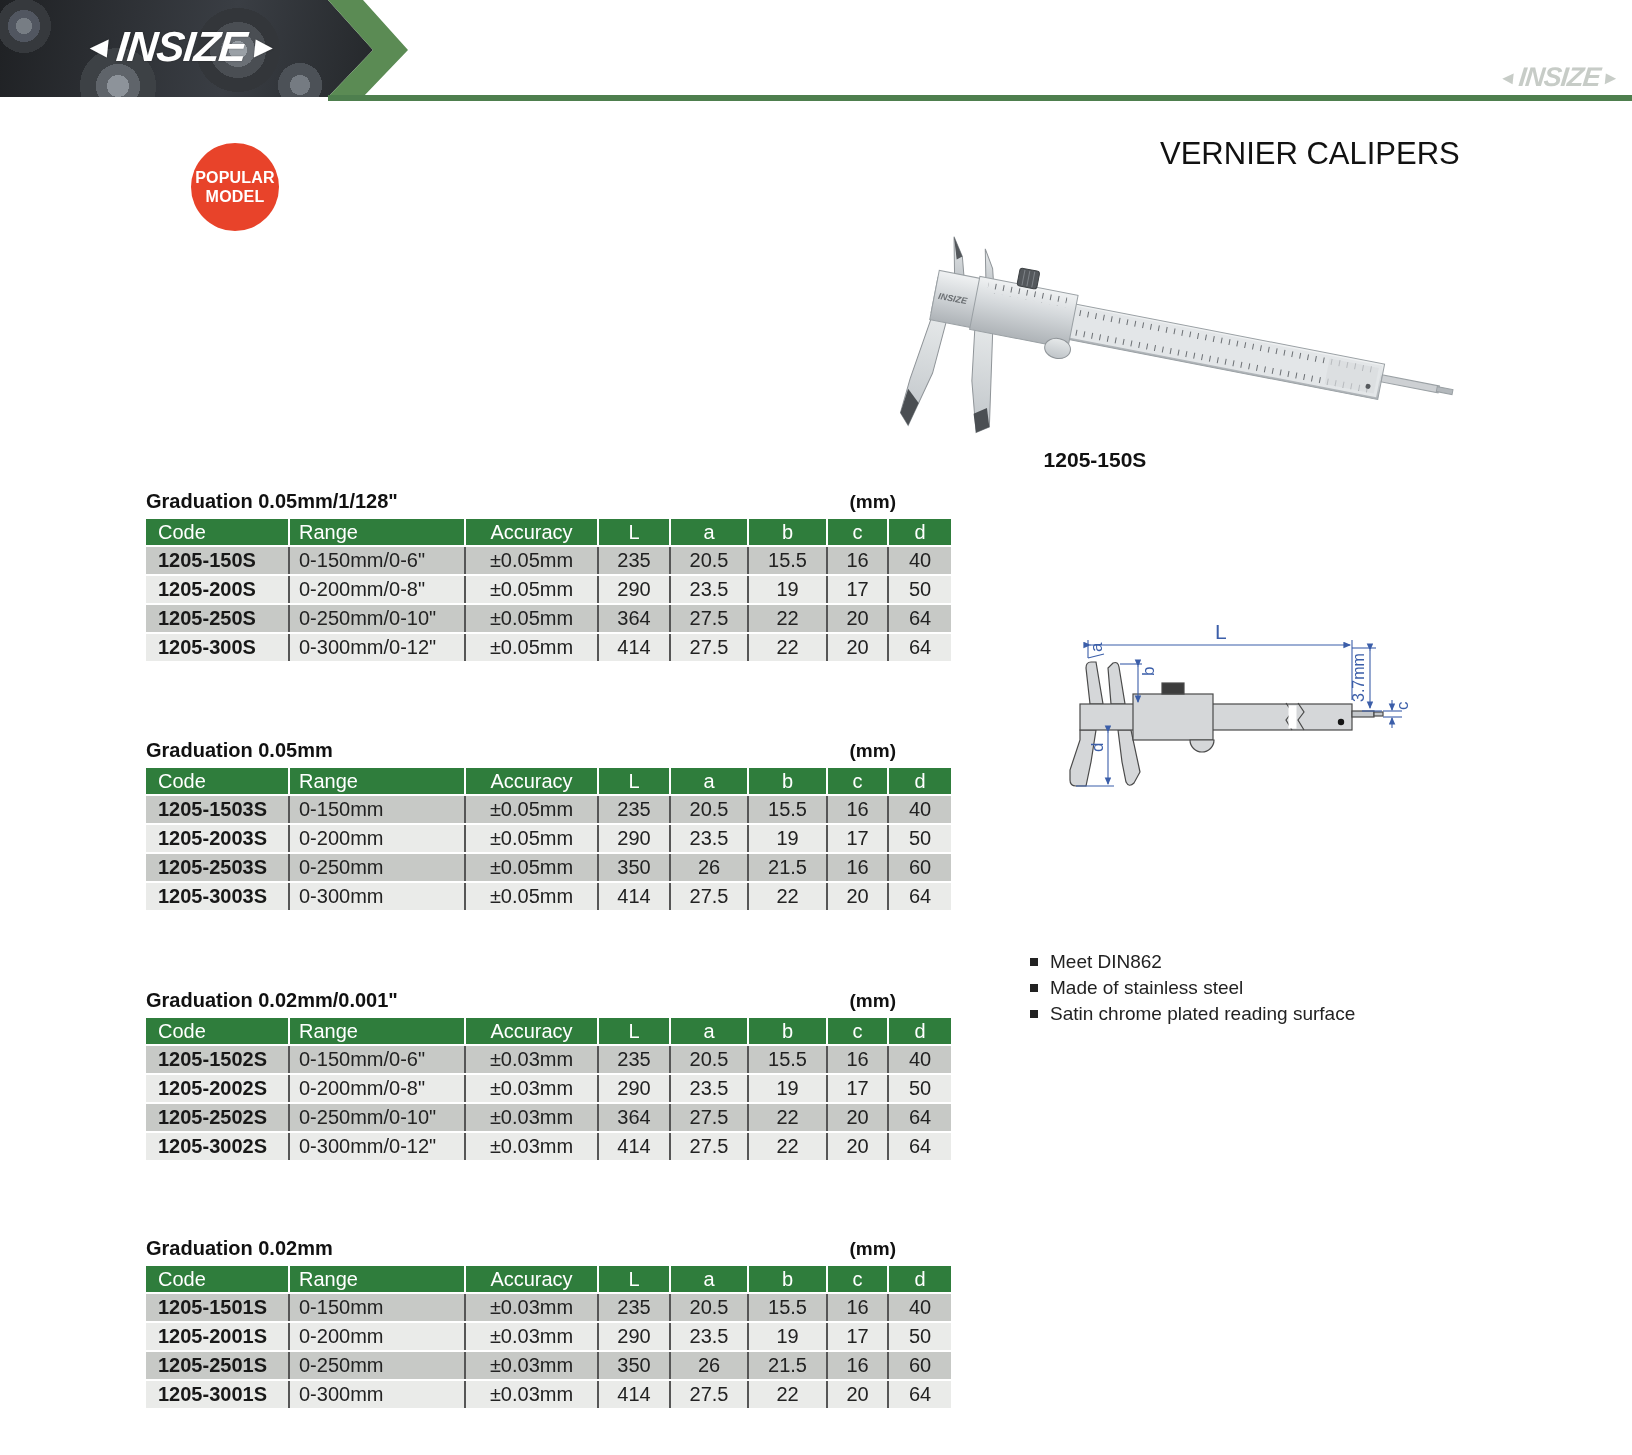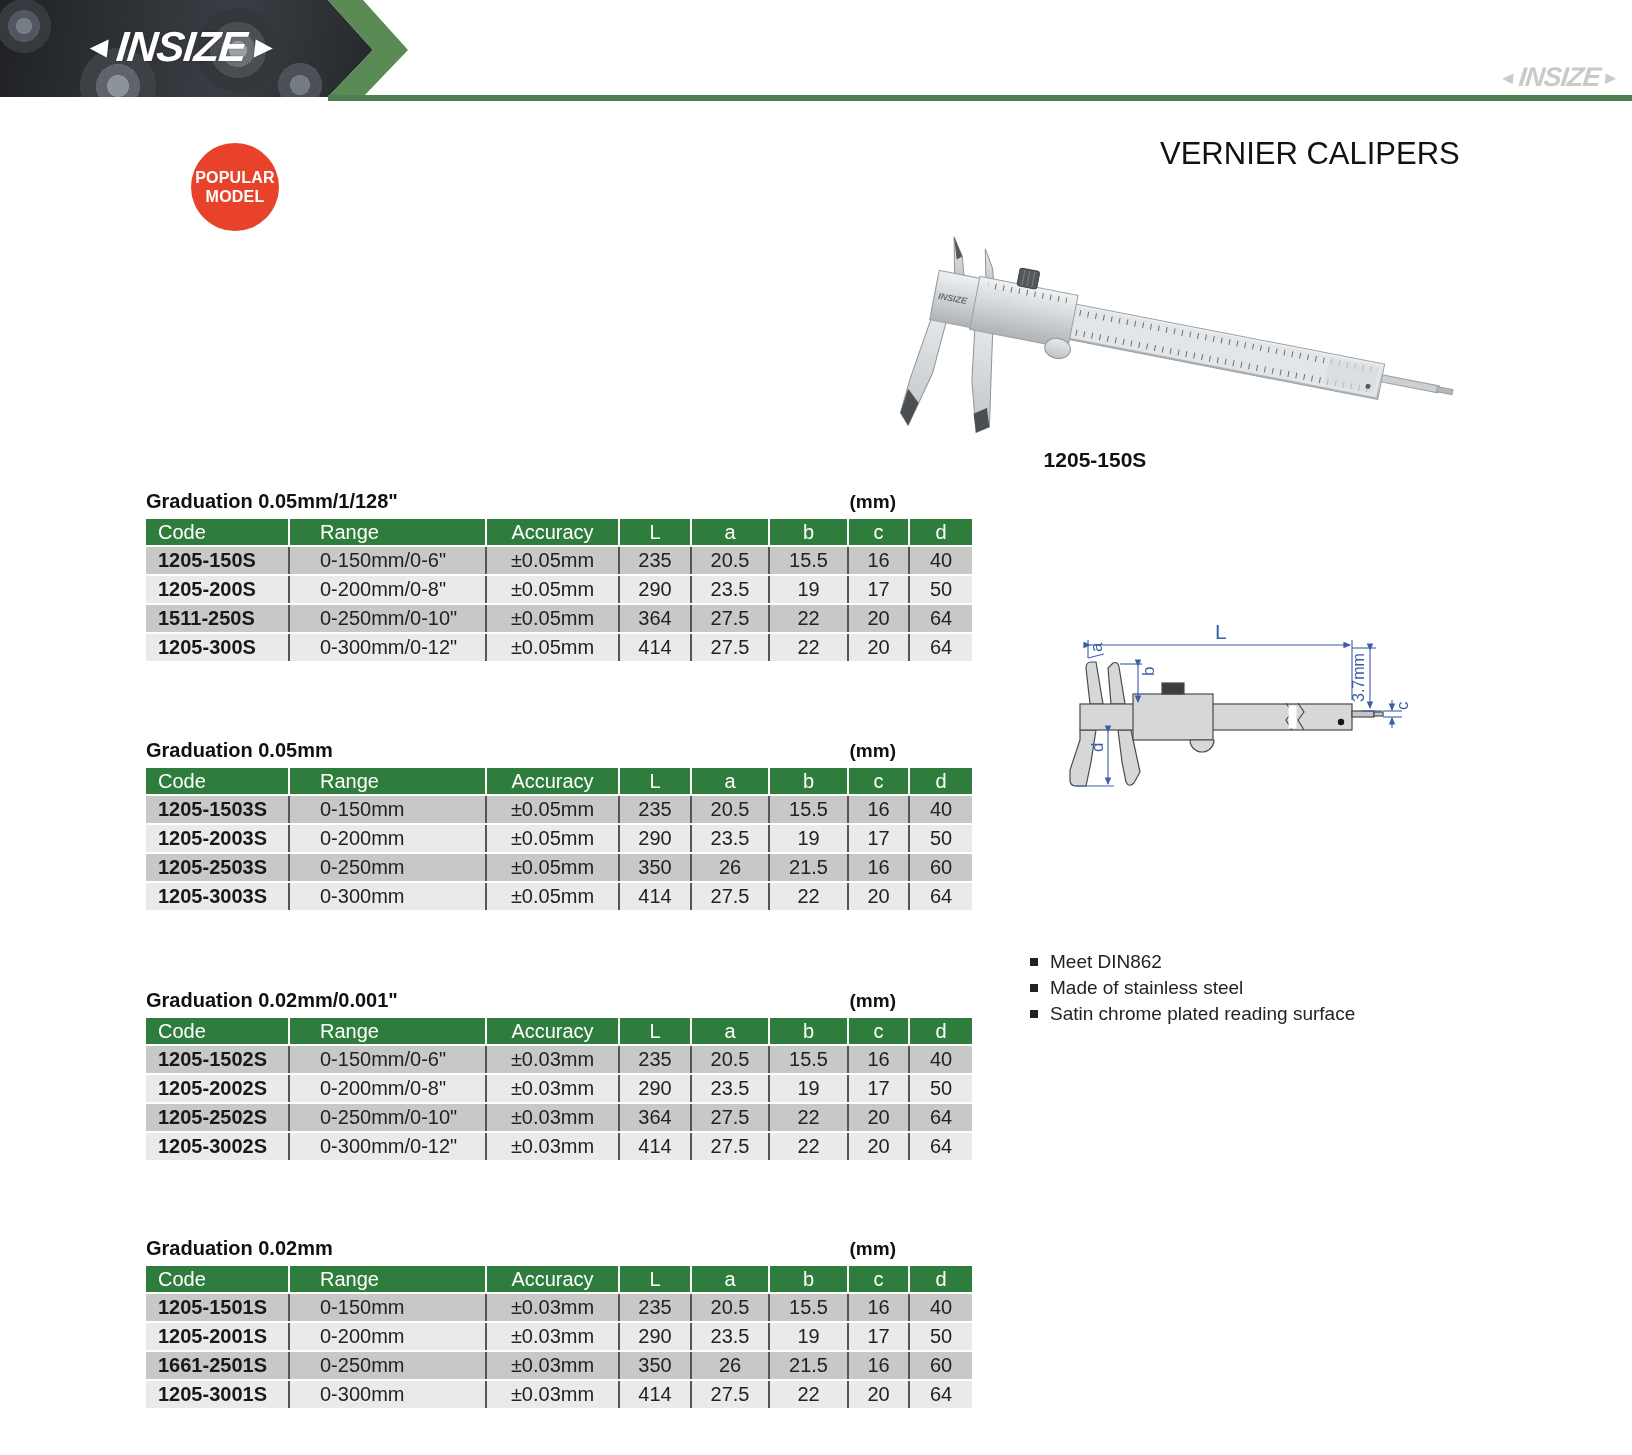--- a/index.html
+++ b/index.html
@@ -76,7 +76,7 @@
   table.spec tbody tr:nth-child(odd) td{background:#c7c9c6;}
   table.spec tbody tr:nth-child(even) td{background:#eaebe9;}
   table.spec th:nth-child(1),table.spec td:nth-child(1){width:126px;text-align:left;padding-left:12px;}
-  table.spec th:nth-child(2),table.spec td:nth-child(2){width:161px;text-align:left;padding-left:30px;}
+  table.spec th:nth-child(2),table.spec td:nth-child(2){width:161px;text-align:left;padding-left:9px;}
   table.spec th:nth-child(3),table.spec td:nth-child(3){width:123px;}
   table.spec th:nth-child(4),table.spec td:nth-child(4){width:62px;}
   table.spec th:nth-child(5),table.spec td:nth-child(5){width:68px;}

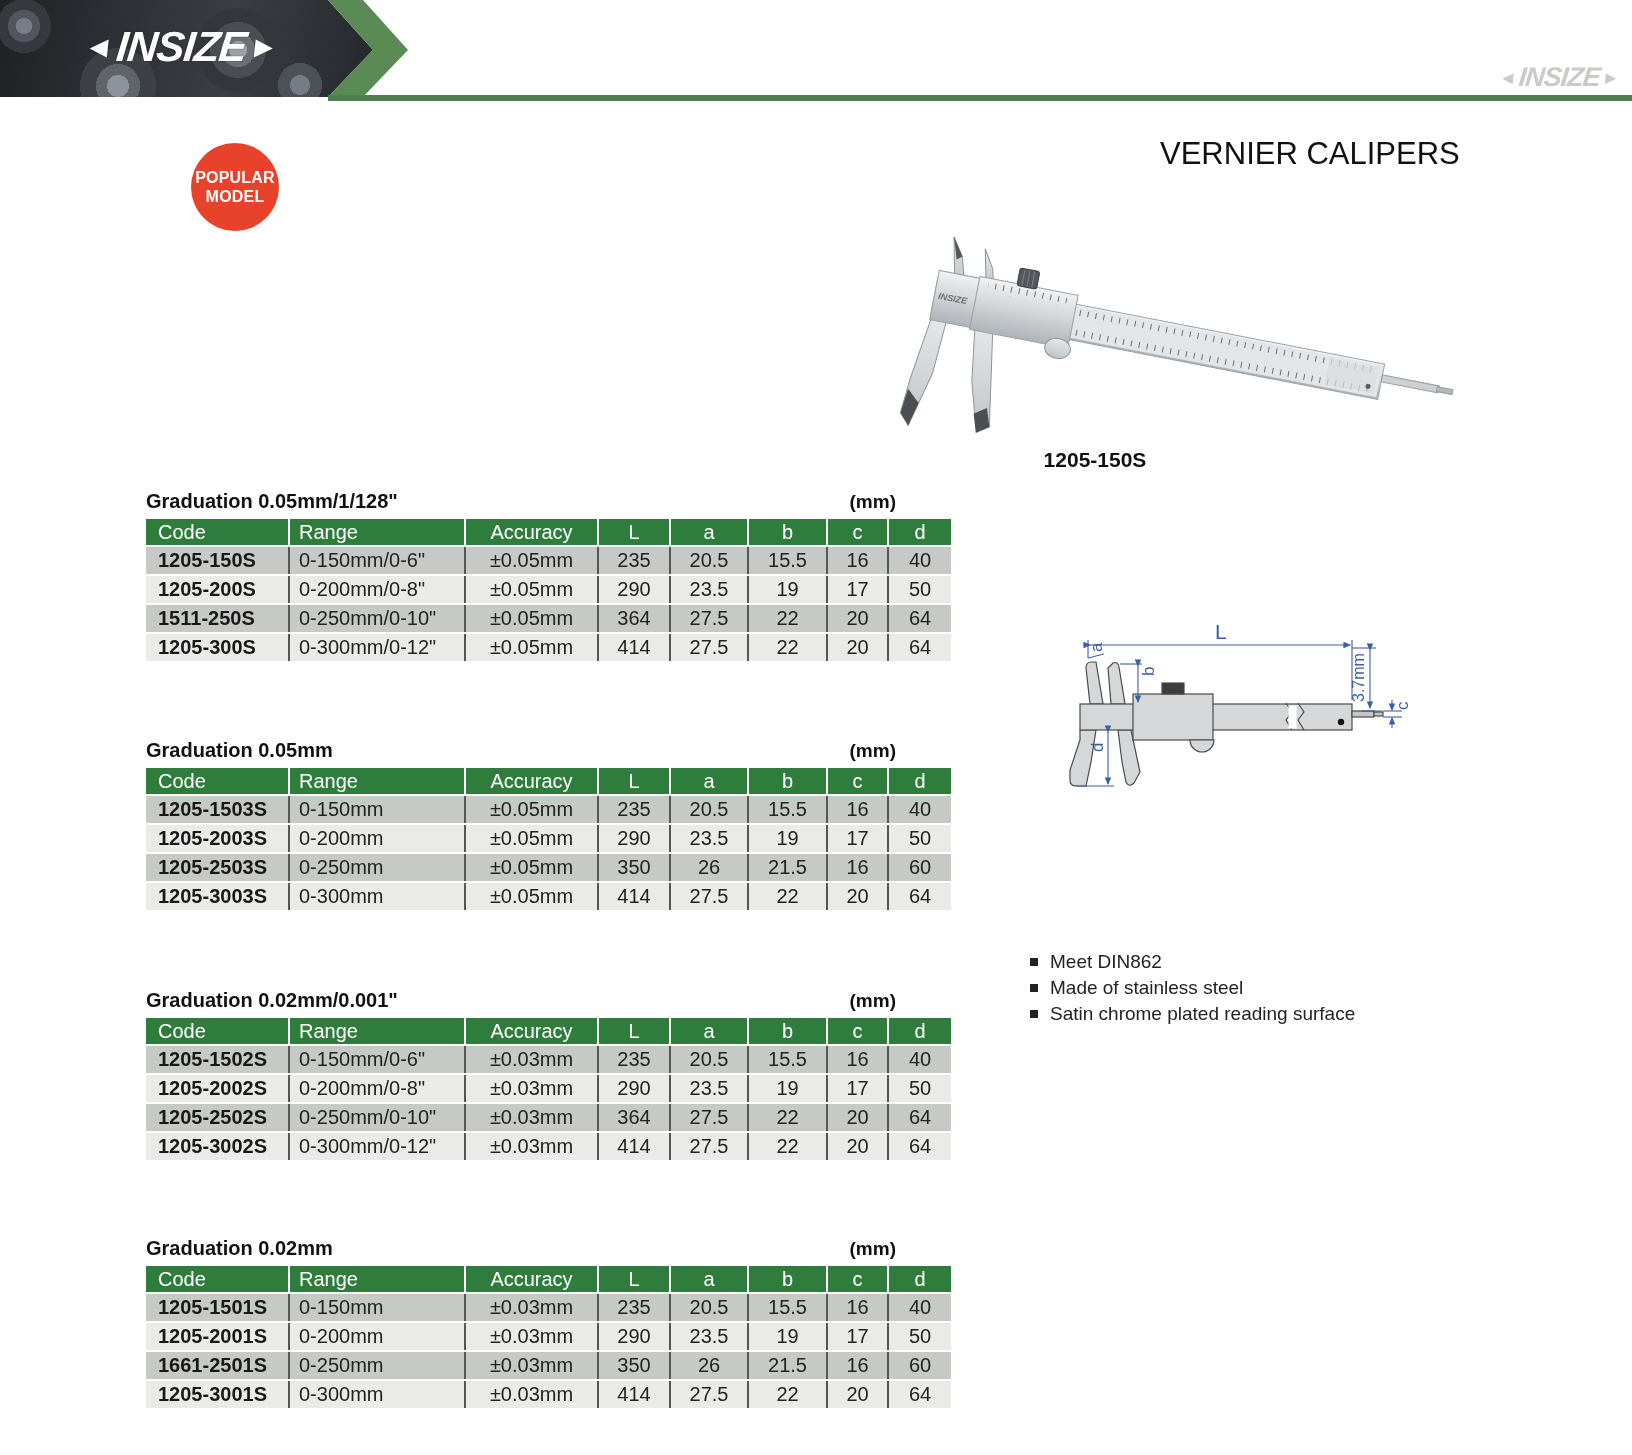--- a/index.html
+++ b/index.html
@@ -272,7 +272,7 @@
             <td>50</td>
           </tr>
           <tr>
-            <td>1511-250S</td>
+            <td>1205-250S</td>
             <td>0-250mm/0-10"</td>
             <td>±0.05mm</td>
             <td>364</td>

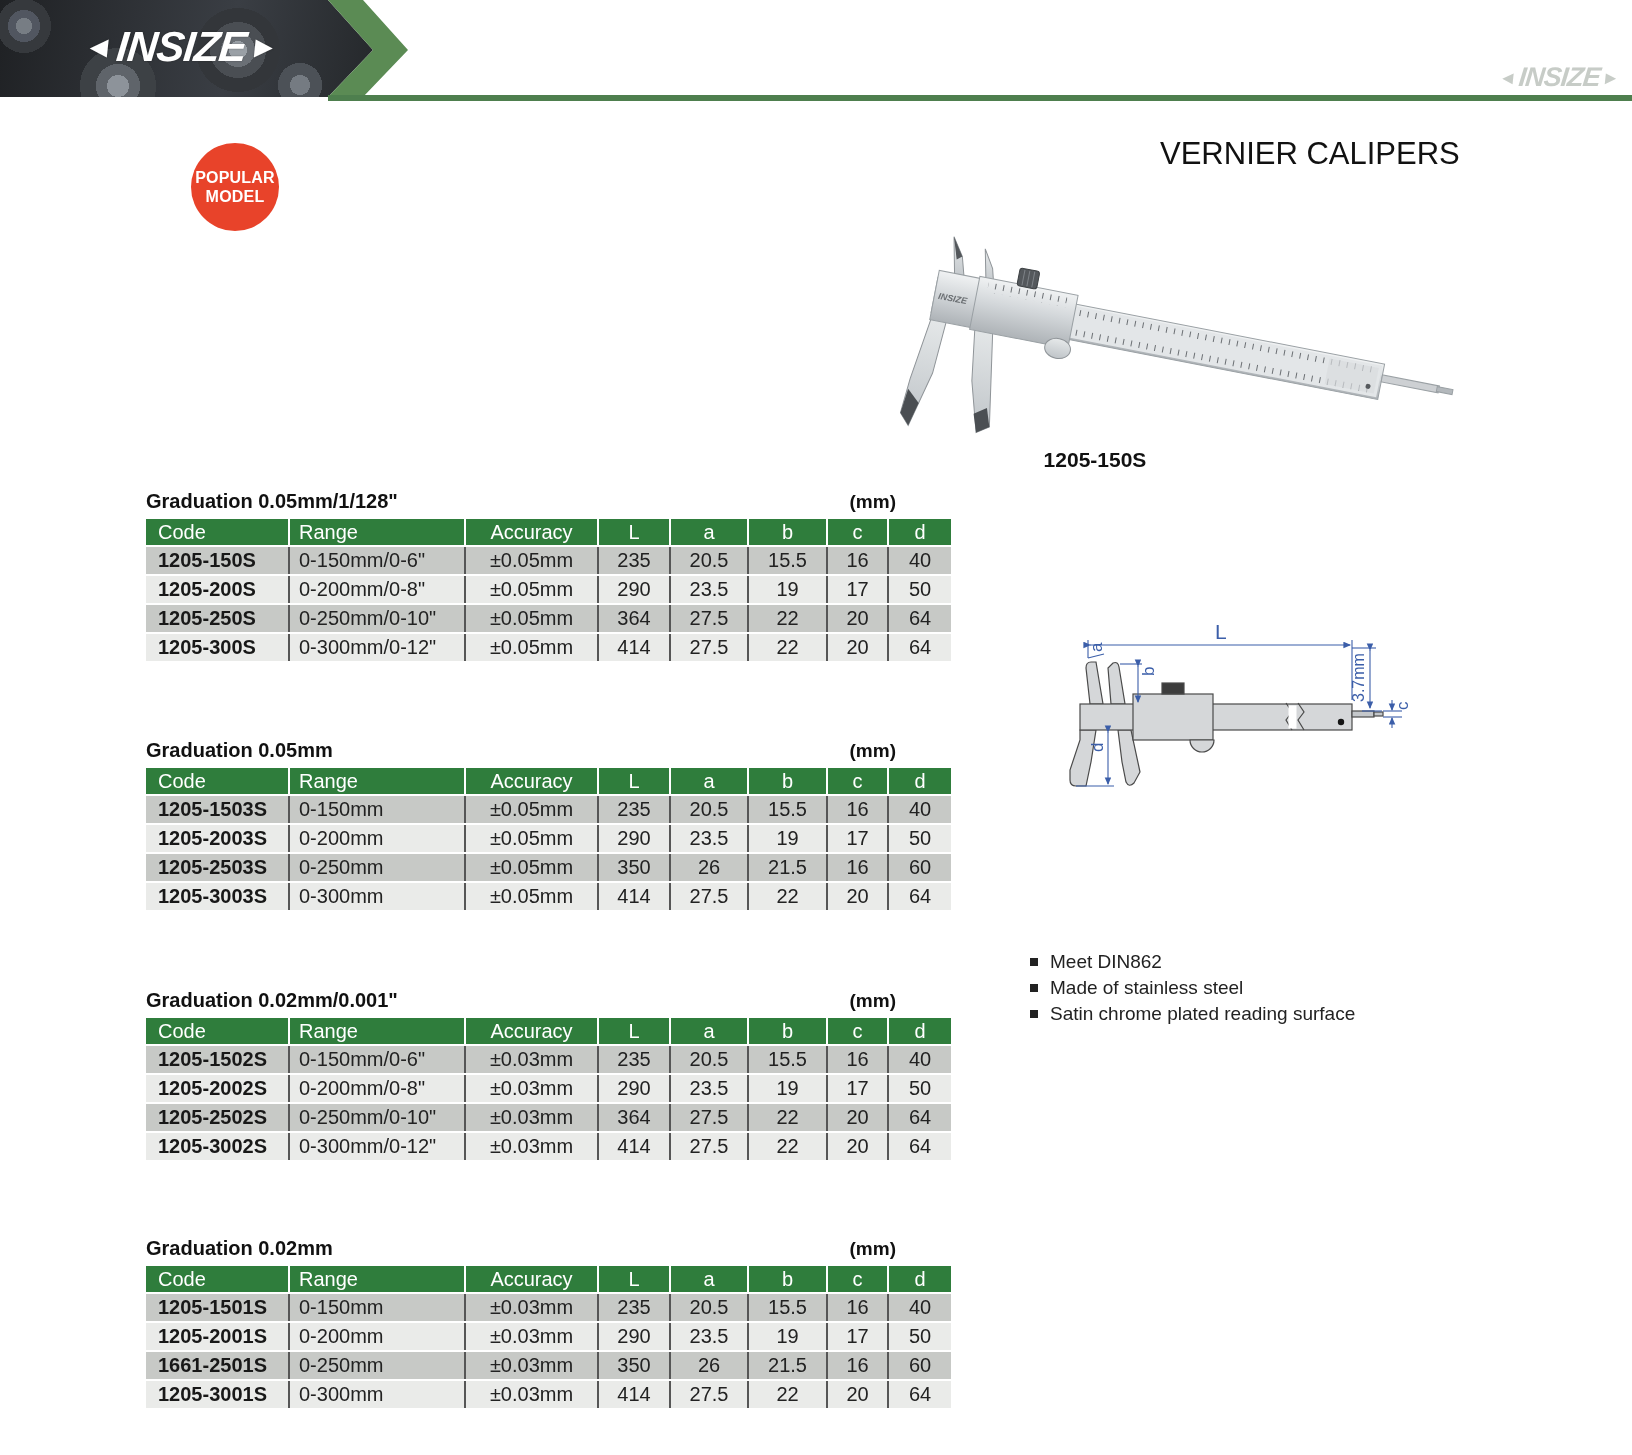--- a/index.html
+++ b/index.html
@@ -461,7 +461,7 @@
             <td>50</td>
           </tr>
           <tr>
-            <td>1661-2501S</td>
+            <td>1205-2501S</td>
             <td>0-250mm</td>
             <td>±0.03mm</td>
             <td>350</td>

